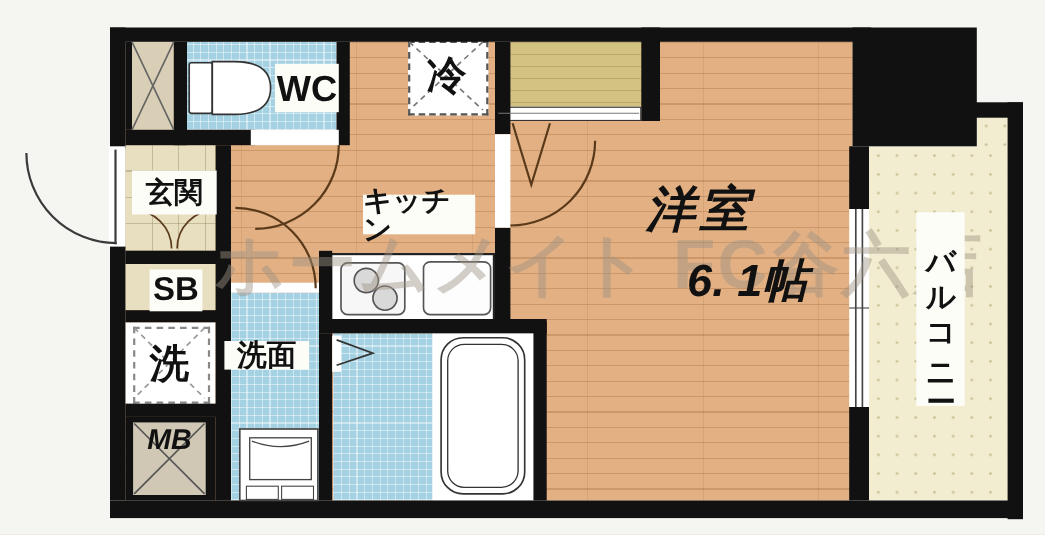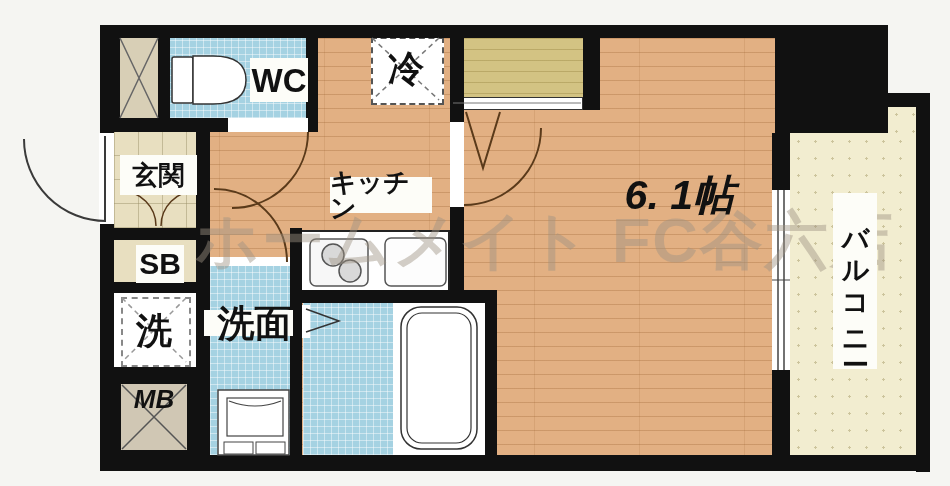--- a/index.html
+++ b/index.html
@@ -146,6 +146,7 @@
   <div class="label" style="left:330px;top:177px;width:102px;height:36px;font-size:26px;">キッチン</div>
   <div class="label nobg" style="left:385px;top:47px;width:42px;height:44px;font-size:36px;">冷</div>
   <div id="room-title">
+    <div class="rn">洋室</div>
     <div class="rs">6. 1帖</div>
   </div>
   <div class="label vtext" style="left:833px;top:193px;width:44px;height:176px;font-size:27px;">バルコニー</div>

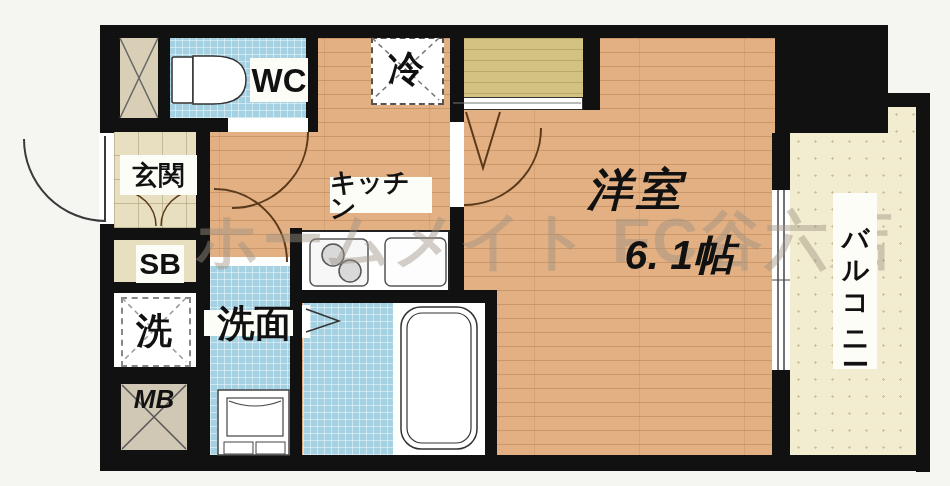--- a/index.html
+++ b/index.html
@@ -142,7 +142,7 @@
   <div class="label" style="left:136px;top:245px;width:48px;height:38px;font-size:30px;">SB</div>
   <div class="label nobg" style="left:132px;top:308px;width:44px;height:46px;font-size:36px;">洗</div>
   <div class="label nobg" style="left:124px;top:379px;width:60px;height:40px;font-size:26px;font-style:italic;">MB</div>
-  <div class="label" style="left:204px;top:310px;width:77px;height:26px;font-size:37px;padding-left:12px;">洗面</div>
+  <div class="label" style="left:204px;top:310px;width:77px;height:26px;font-size:27px;">洗面</div>
   <div class="label" style="left:330px;top:177px;width:102px;height:36px;font-size:26px;">キッチン</div>
   <div class="label nobg" style="left:385px;top:47px;width:42px;height:44px;font-size:36px;">冷</div>
   <div id="room-title">

